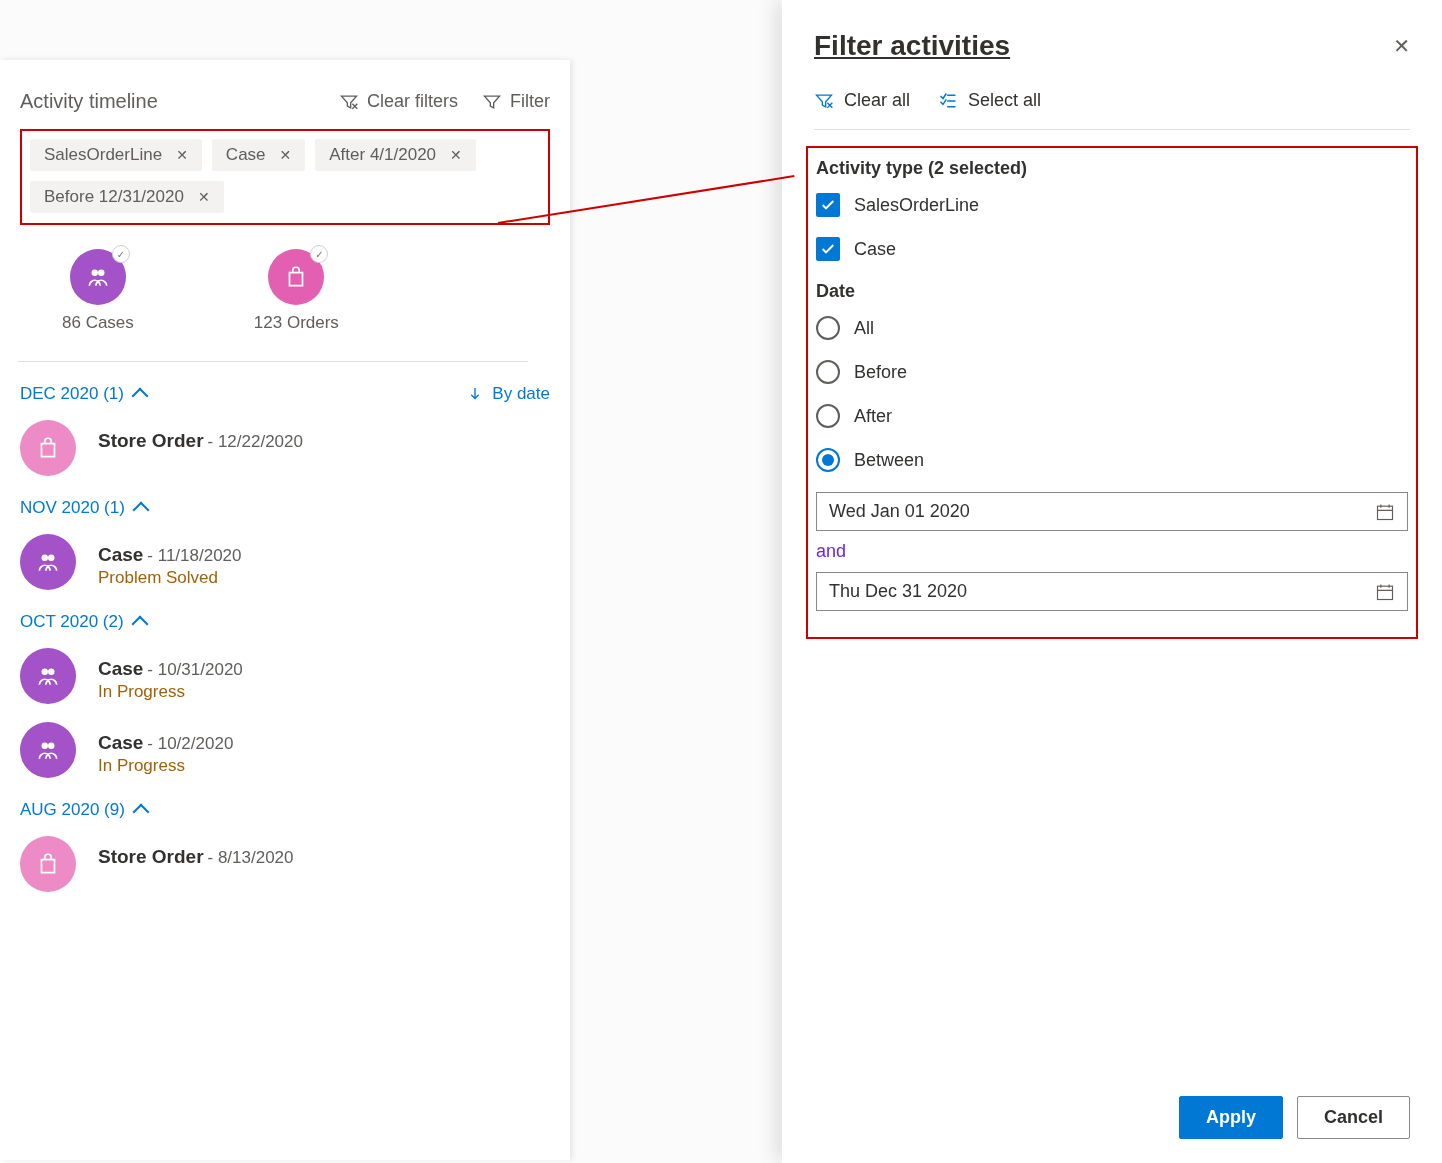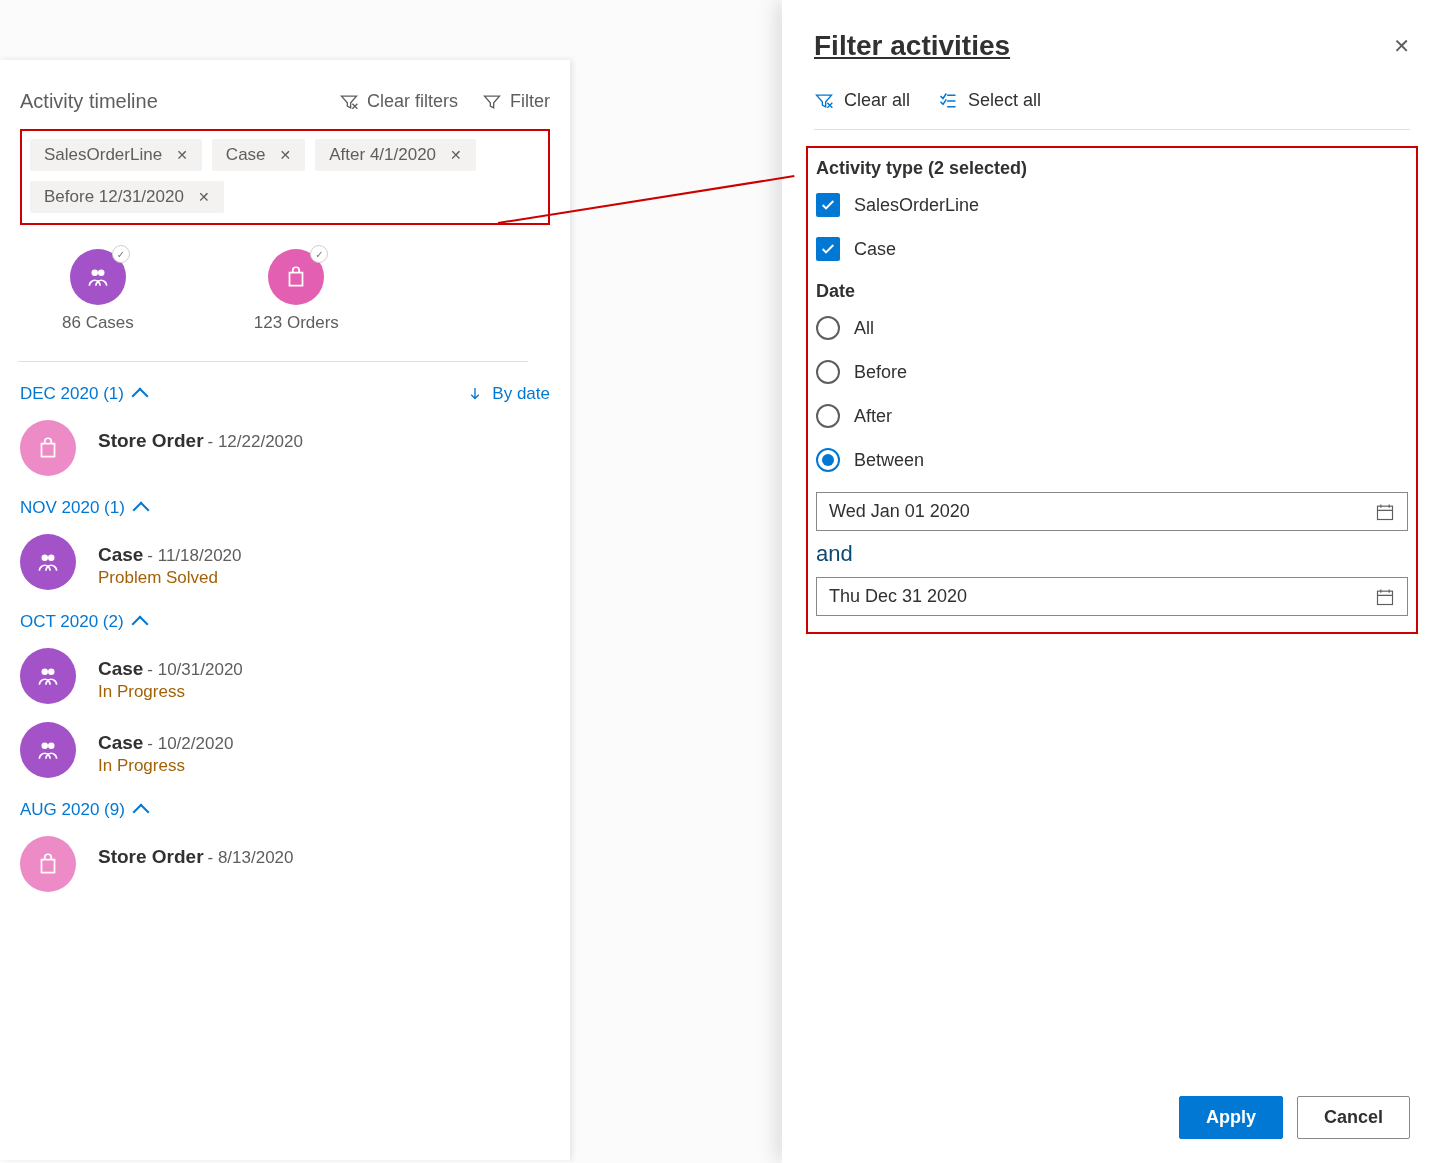--- a/index.html
+++ b/index.html
@@ -178,7 +178,7 @@
 
   .section-box {
     border: 2px solid #cc0000;
-    padding: 10px 8px 6px 8px;
+    padding: 10px 8px 16px 8px;
     margin: 0 -8px 16px -8px;
   }
   .section-title { font-size: 18px; font-weight: 600; margin-bottom: 14px; }

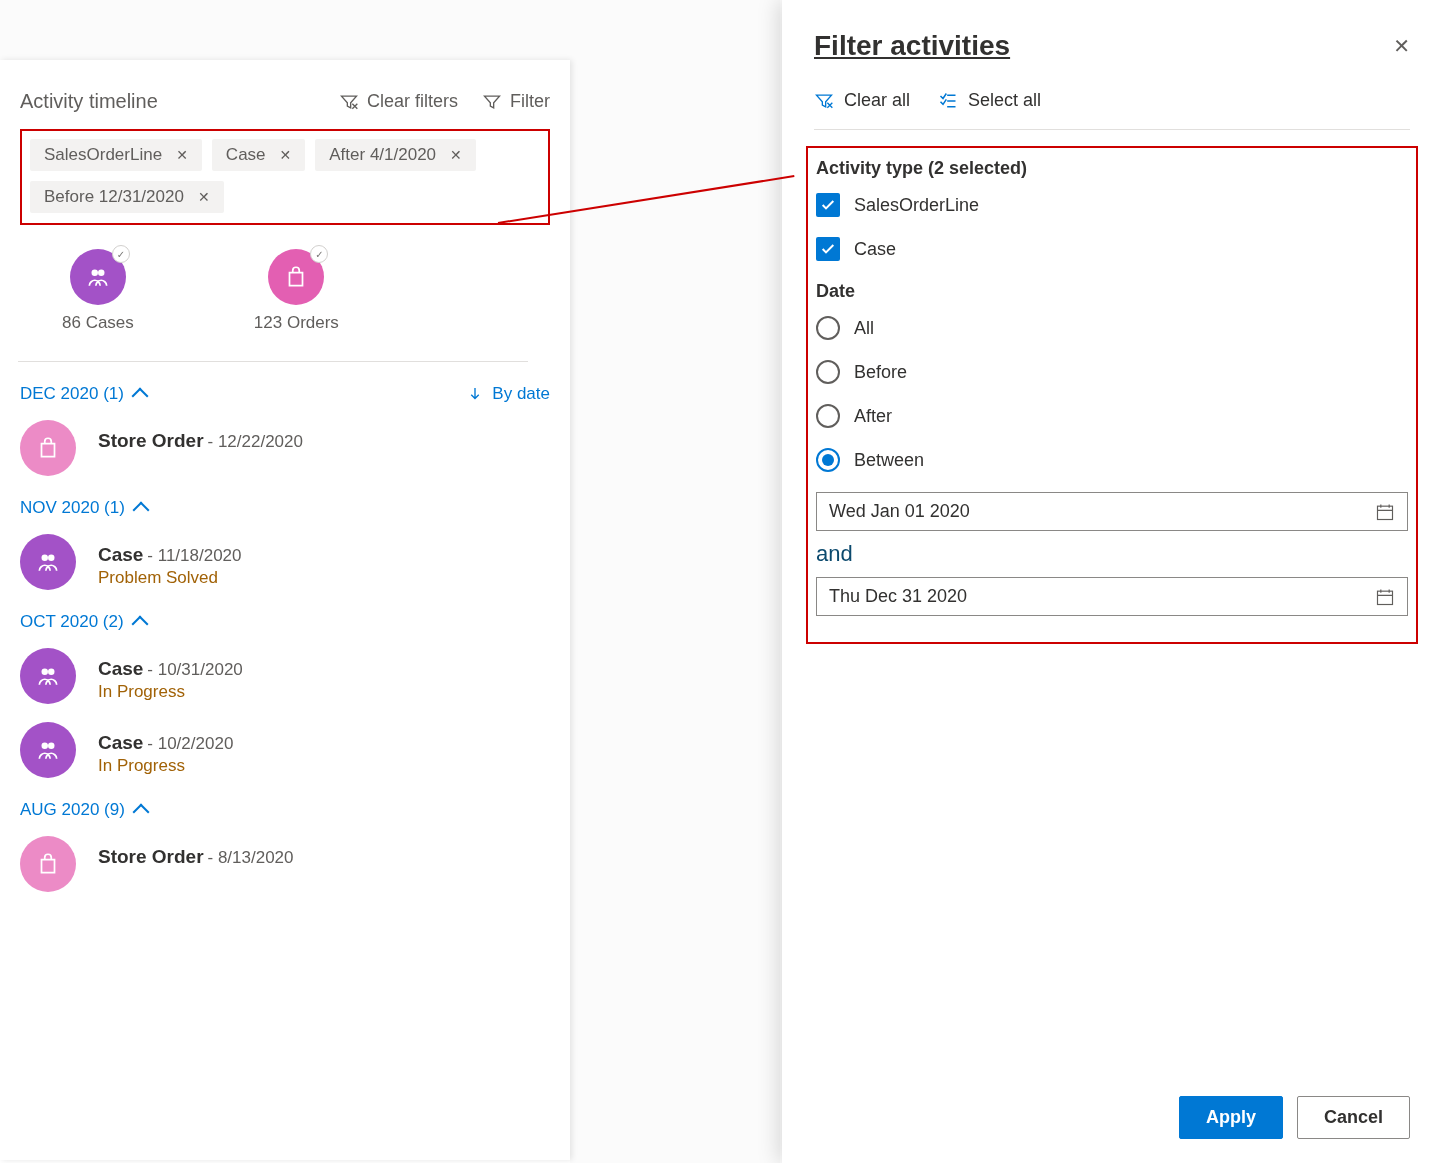--- a/index.html
+++ b/index.html
@@ -204,7 +204,7 @@
     margin-bottom:10px;cursor:pointer;
   }
   .date-input svg{width:20px;height:20px;}
-  .and-label{font-size:22px;color:#0c4a6e;margin:4px 0 10px;}
+  .and-label{font-size:18px;color:#6d28d9;margin:4px 0 10px;}
 
   .flyout-footer{
     position:absolute;bottom:24px;right:32px;display:flex;gap:14px;

